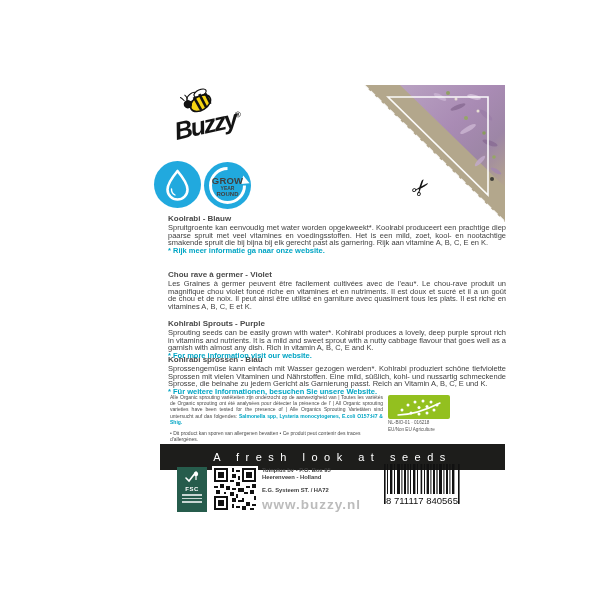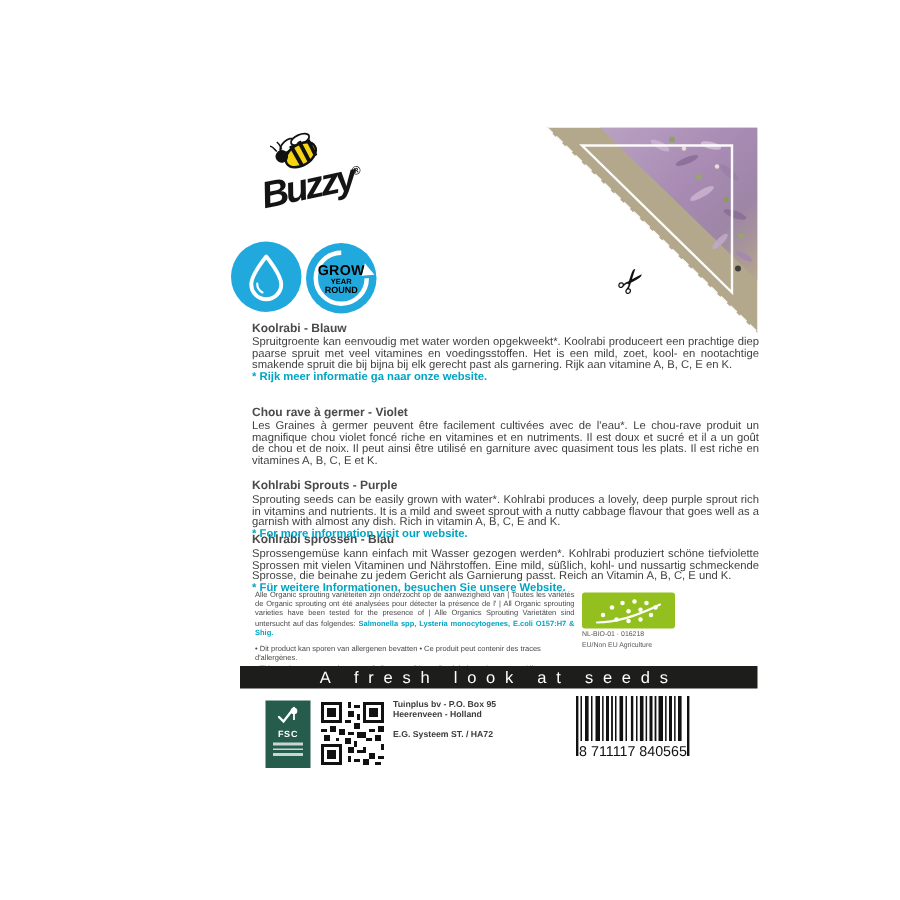--- a/index.html
+++ b/index.html
@@ -21,7 +21,7 @@
   
   .badge{position:absolute;border-radius:50%;background:#21a9de;}
   .badge-drop{left:154px;top:161px;width:47px;height:47px;}
-  .badge-grow{left:204px;top:162px;width:47px;height:47px;color:#000000;text-align:center;}
+  .badge-grow{left:204px;top:162px;width:47px;height:47px;color:#404040;text-align:center;}
   .badge-grow .g1{position:absolute;left:0;right:0;top:13px;font-size:9.5px;font-weight:bold;letter-spacing:.2px;}
   .badge-grow .g2{position:absolute;left:0;right:0;top:23px;font-size:5px;font-weight:bold;}
   .badge-grow .g3{position:absolute;left:0;right:0;top:29px;font-size:6px;font-weight:bold;}

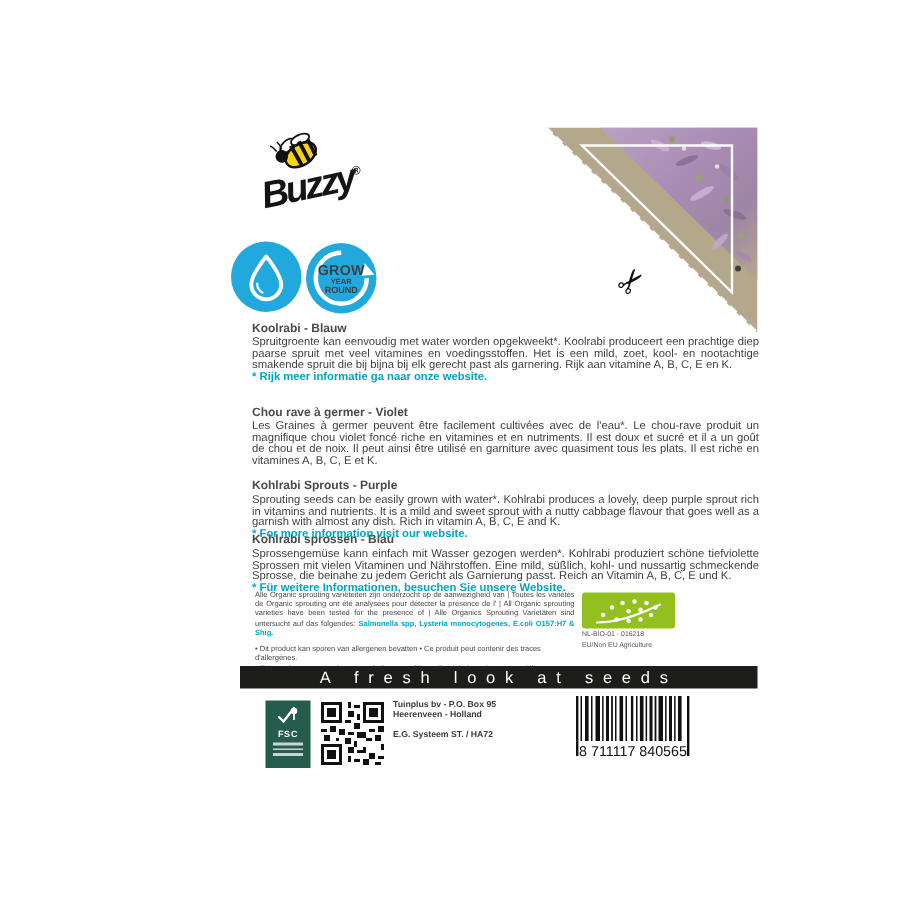--- a/index.html
+++ b/index.html
@@ -44,7 +44,7 @@
   .eu-code{font-size:4.6px;line-height:5.6px;color:#555;margin-top:1px;white-space:nowrap;}
 
   
-  .banner{position:absolute;left:160px;top:444px;width:345px;height:15px;background:#1d1d1b;
+  .banner{position:absolute;left:160px;top:444px;width:345px;height:26px;background:#1d1d1b;
           color:#fff;display:flex;align-items:center;justify-content:center;}
   .banner span{font-size:11px;letter-spacing:6.5px;white-space:nowrap;}
 

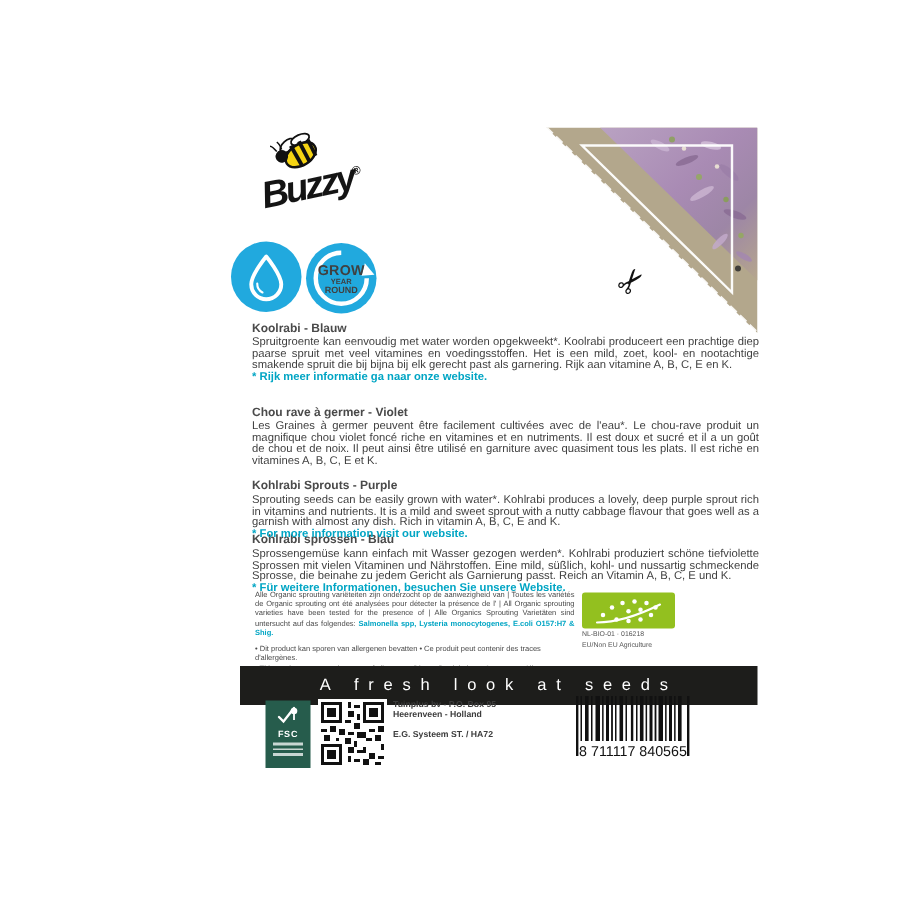--- a/index.html
+++ b/index.html
@@ -265,6 +265,7 @@
     <div class="a">Heerenveen - Holland</div>
     <div class="gap"></div>
     <div class="a">E.G. Systeem ST. / HA72</div>
+    <div class="site">www.buzzy.nl</div>
   </div>
 
   <div class="barcode">

